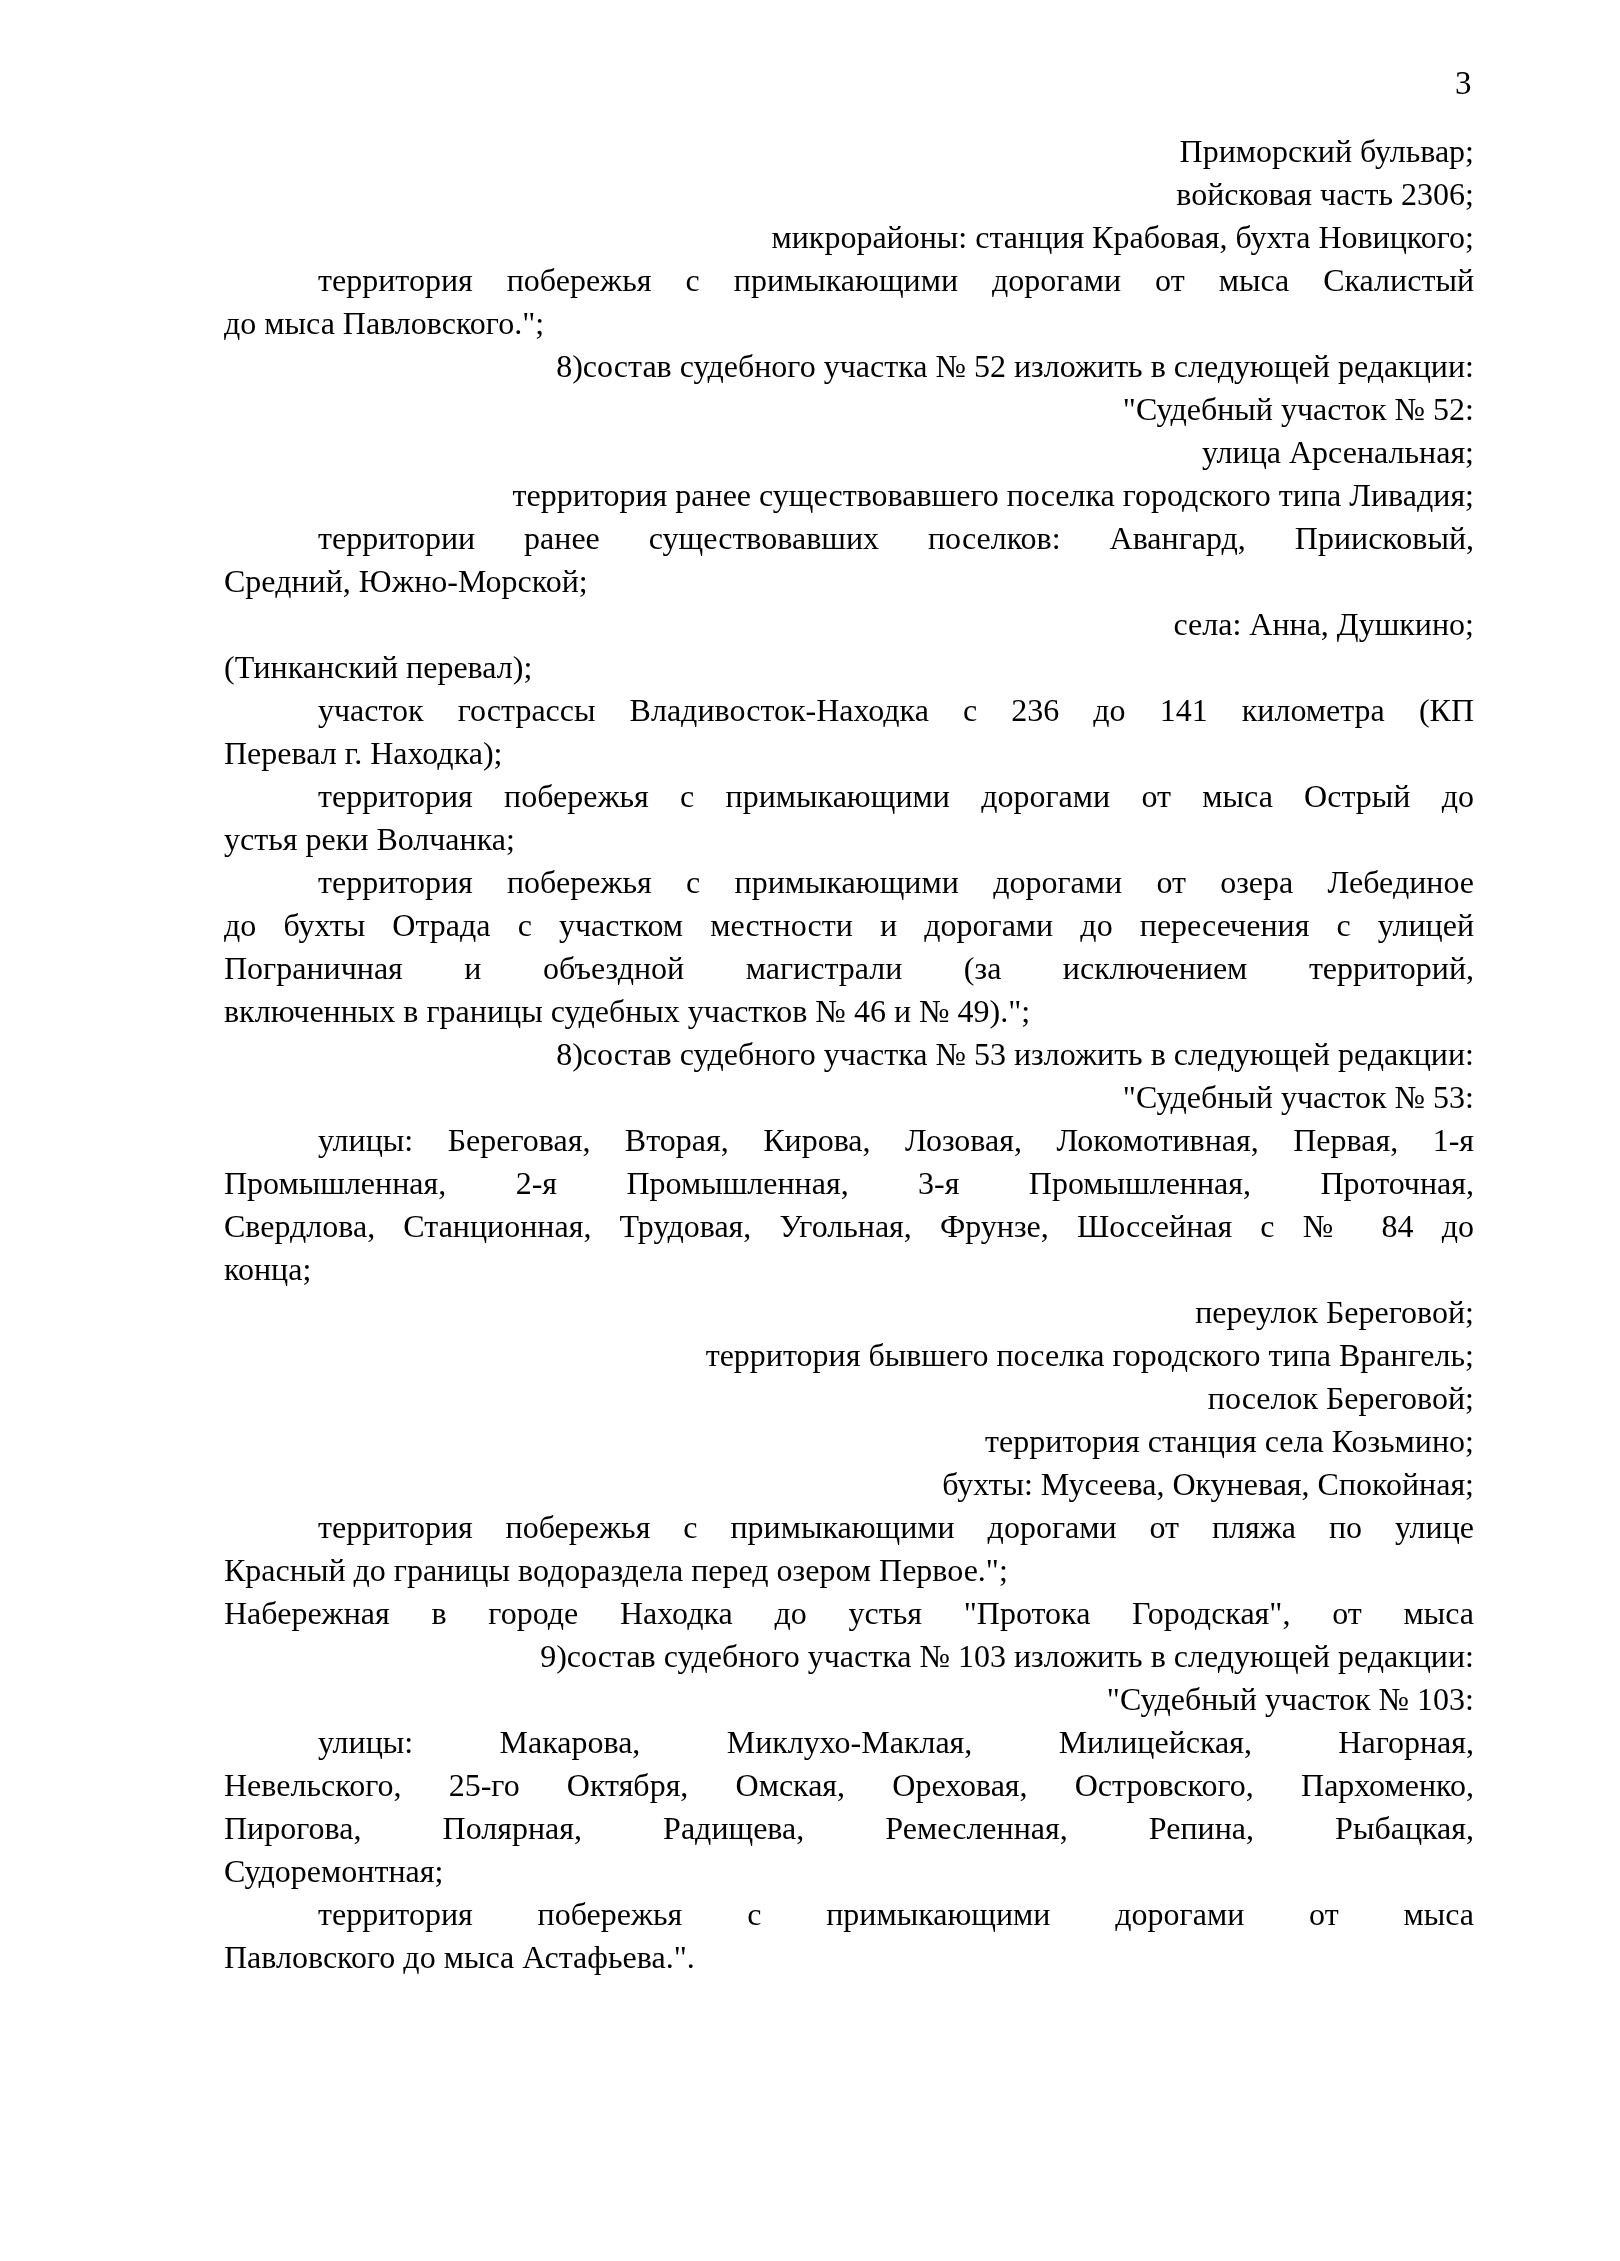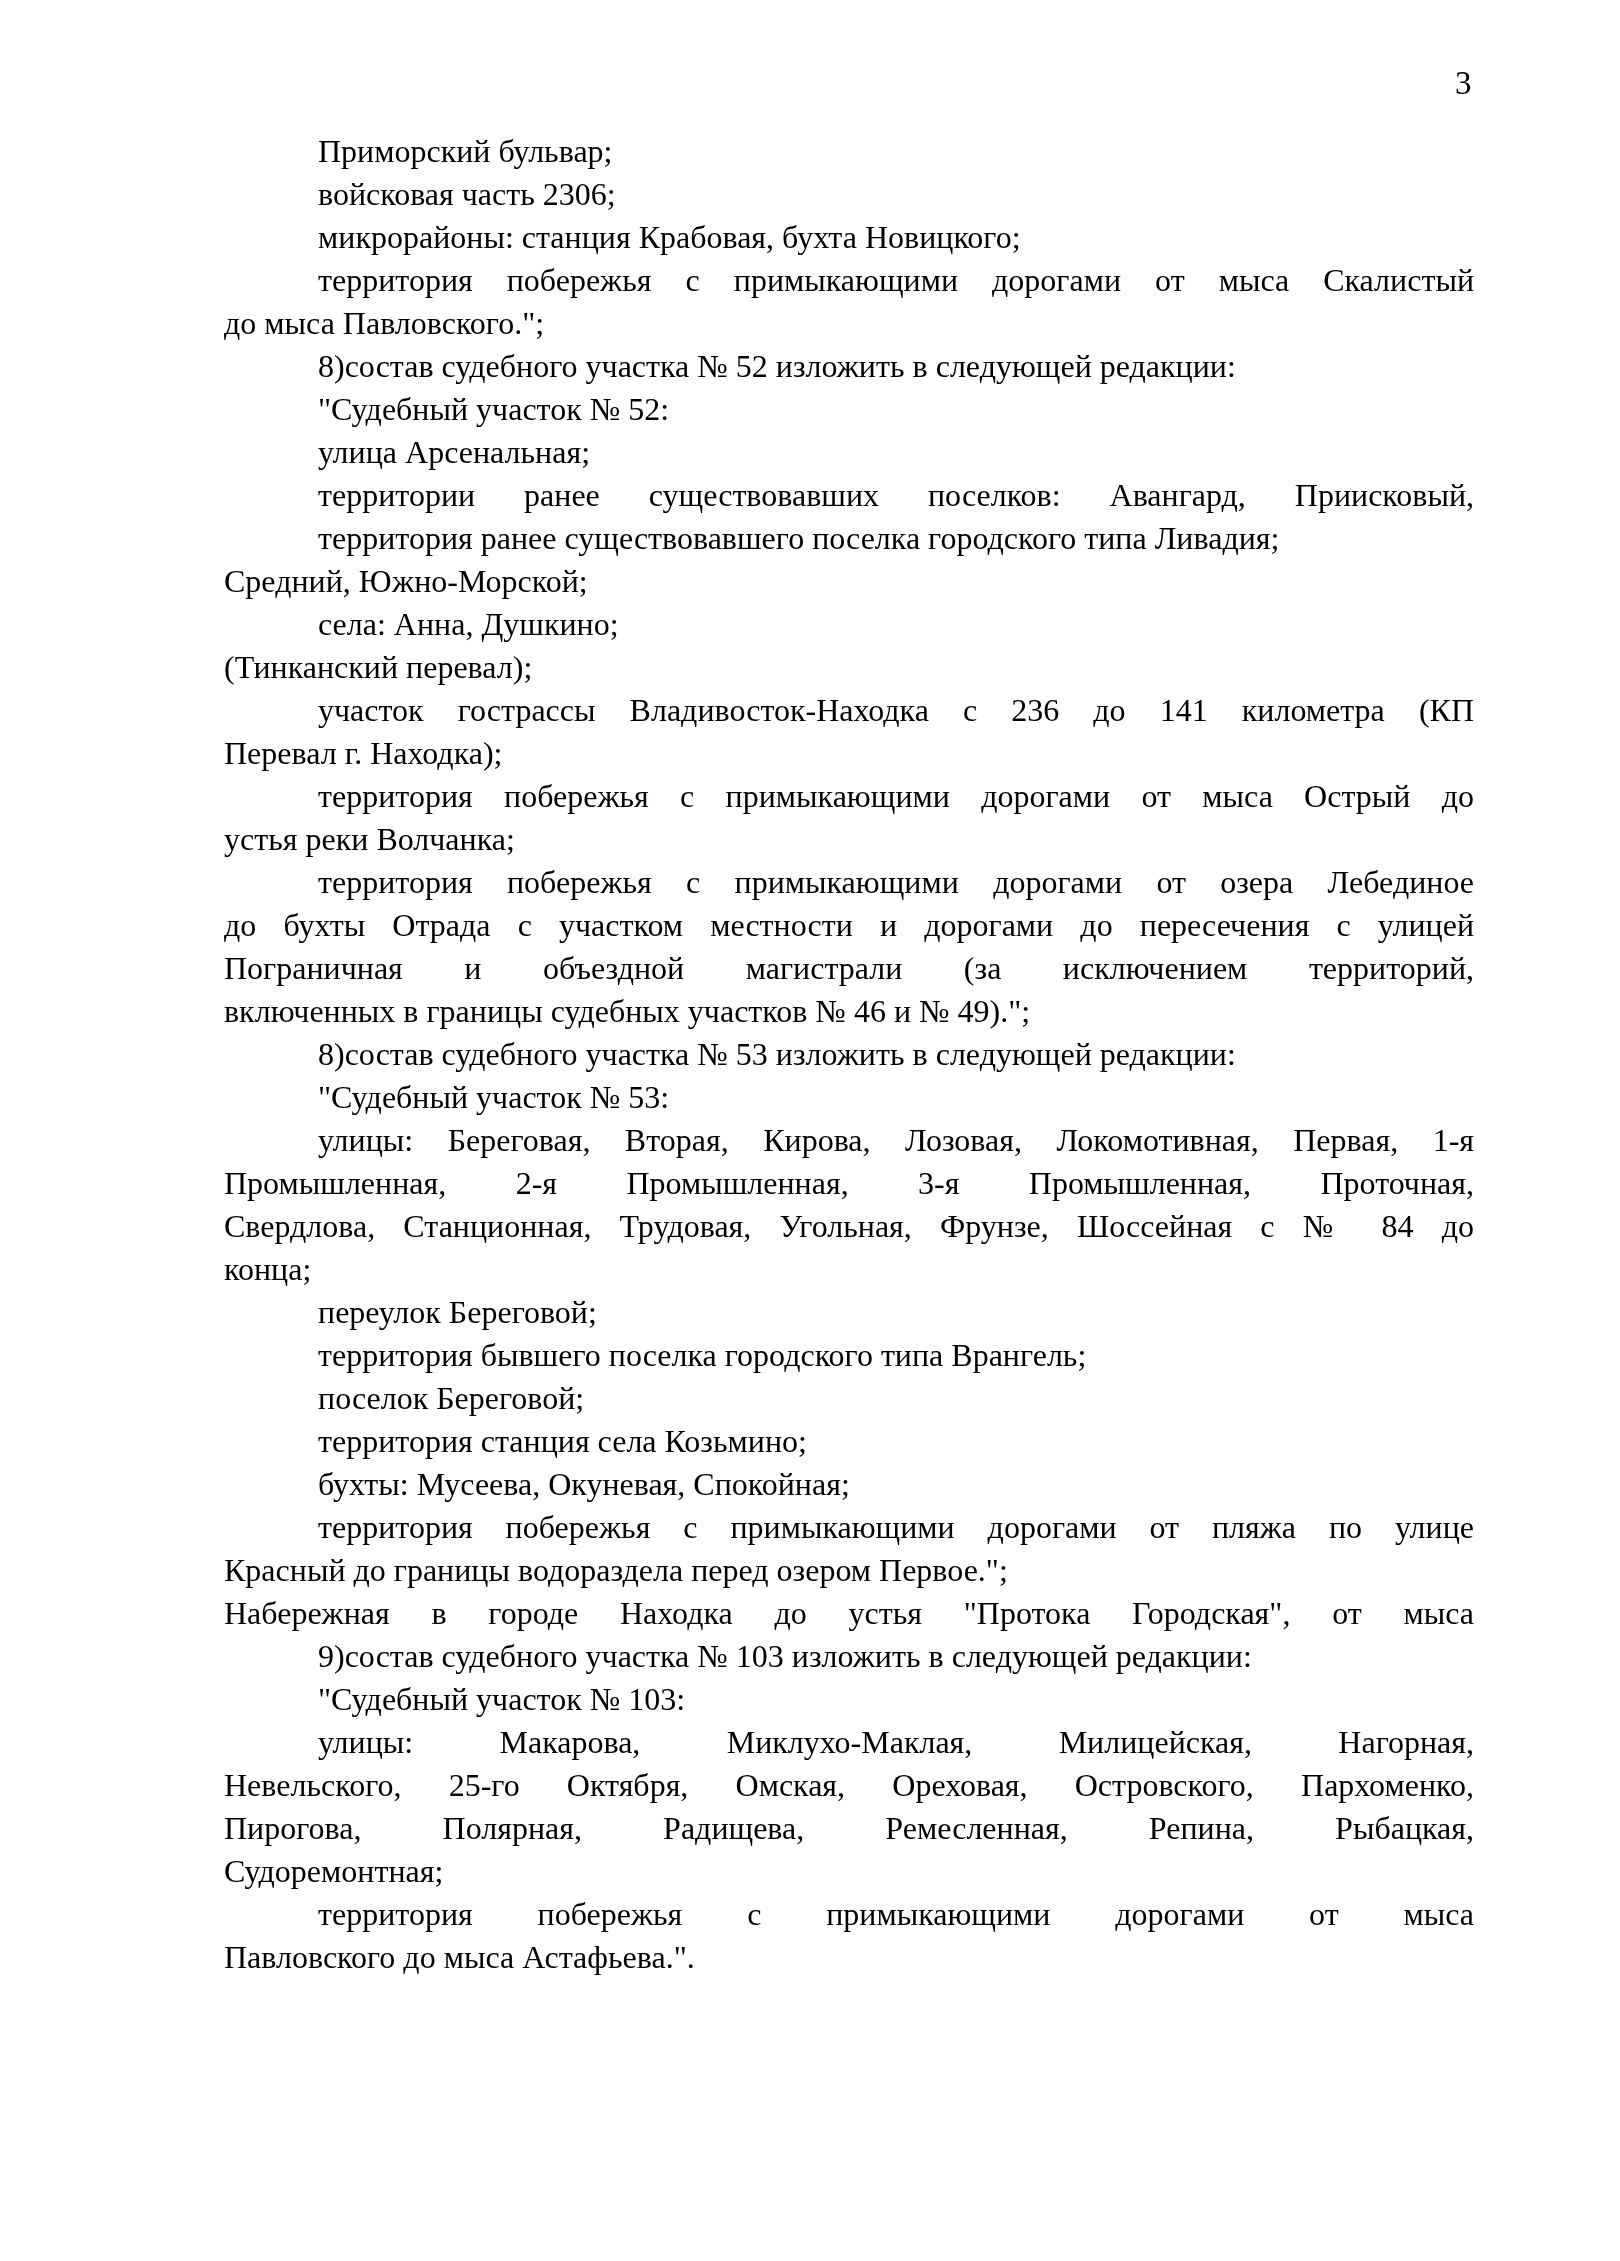--- a/index.html
+++ b/index.html
@@ -46,6 +46,7 @@
   }
   .line.indent {
     padding-left: 94px;
+    text-align: right;
   }
   .u {
     text-decoration-thickness: 1.9px;

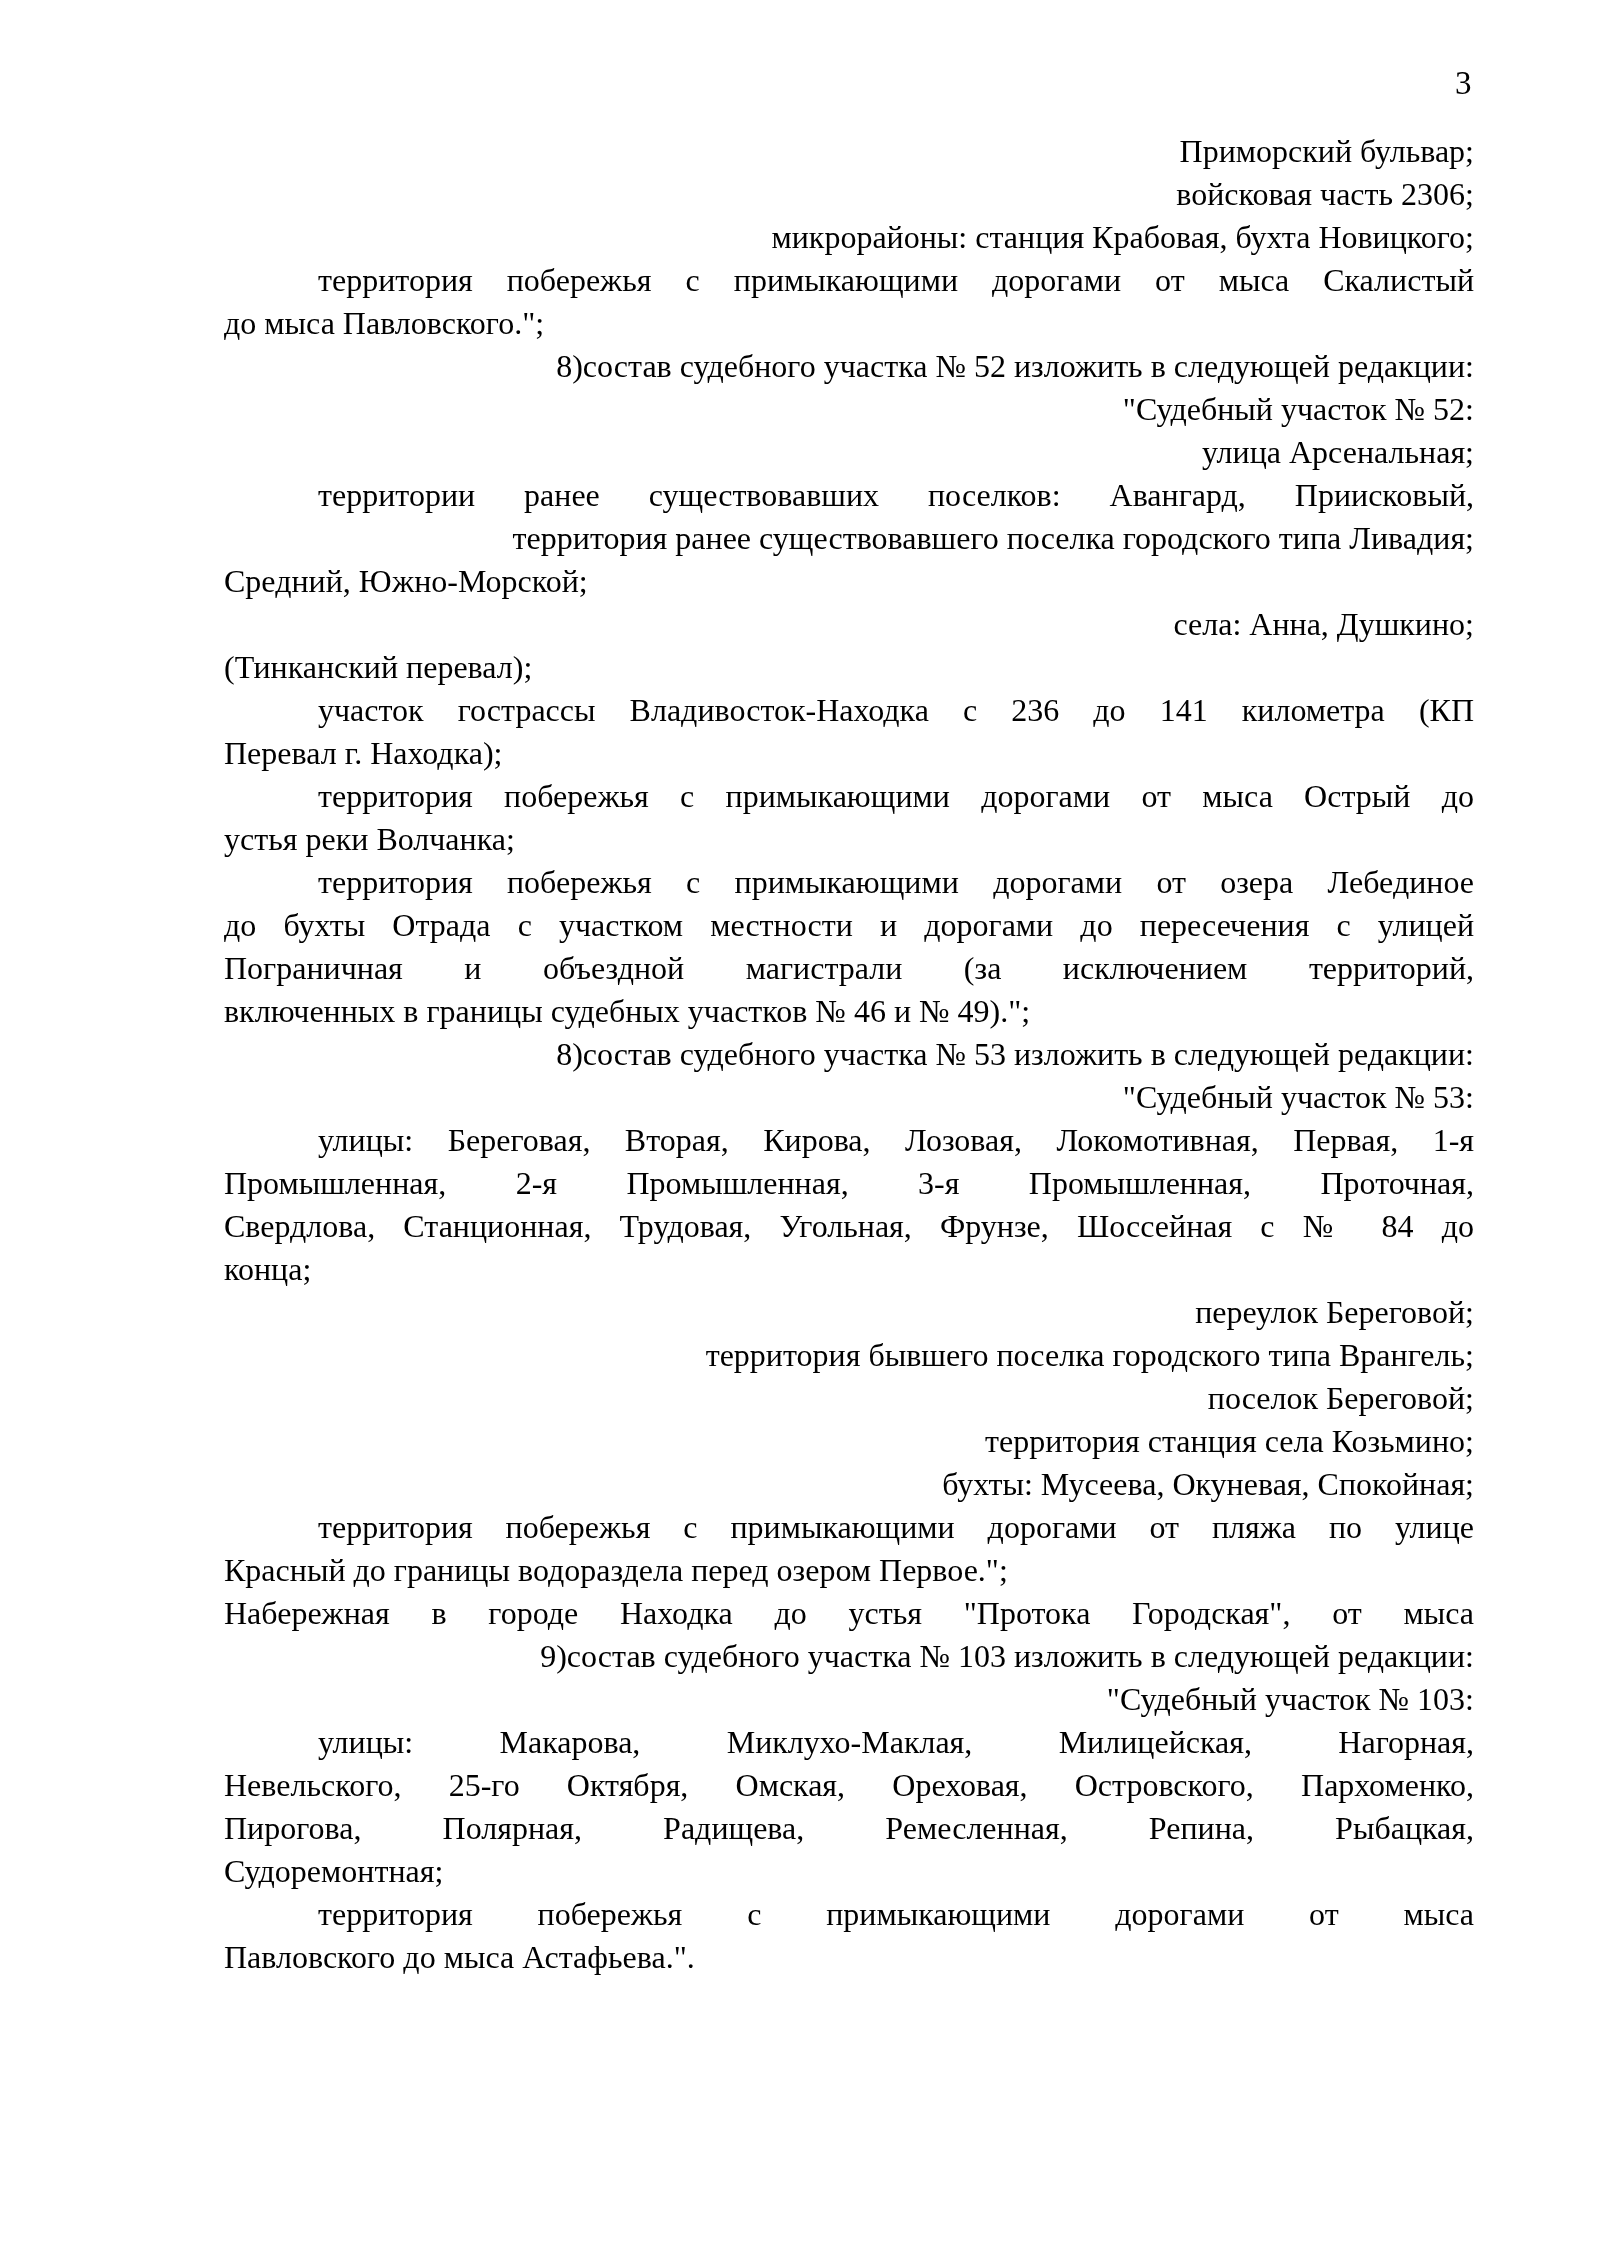--- a/index.html
+++ b/index.html
@@ -75,9 +75,9 @@
 
   <div class="line left indent">улица Арсенальная;</div>
 
+  <div class="line left indent">территория ранее существовавшего поселка городского типа Ливадия;</div>
+
   <div class="line justify indent">территории ранее существовавших поселков: Авангард, Приисковый,</div>
-
-  <div class="line left indent">территория ранее существовавшего поселка городского типа Ливадия;</div>
   <div class="line left">Средний, Южно-Морской;</div>
 
   <div class="line left indent">села: Анна, Душкино;</div>

